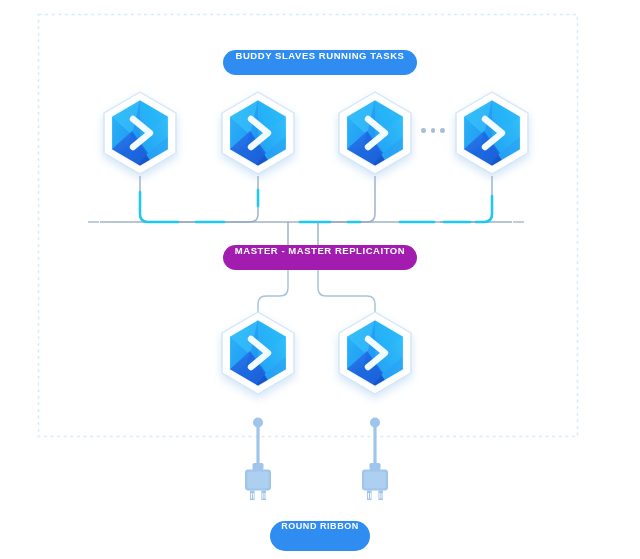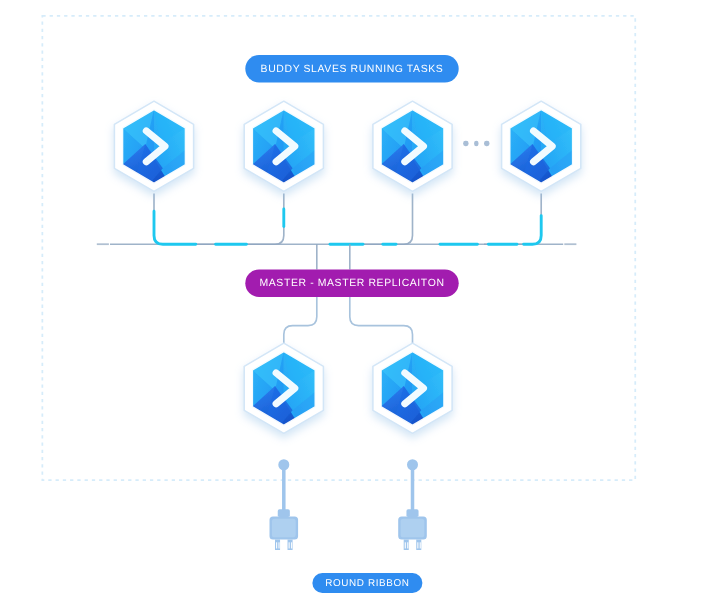--- a/index.html
+++ b/index.html
@@ -15,10 +15,10 @@
 
   .badge{
     position:absolute;
-    display:flex;align-items:center;justify-content:center;
+    display:flex;align-items:flex-start;justify-content:center;
     border-radius:999px;
     color:#ffffff;
-    font-weight:normal;
+    font-weight:bold;
     letter-spacing:.55px;
     white-space:nowrap;
     text-transform:uppercase;

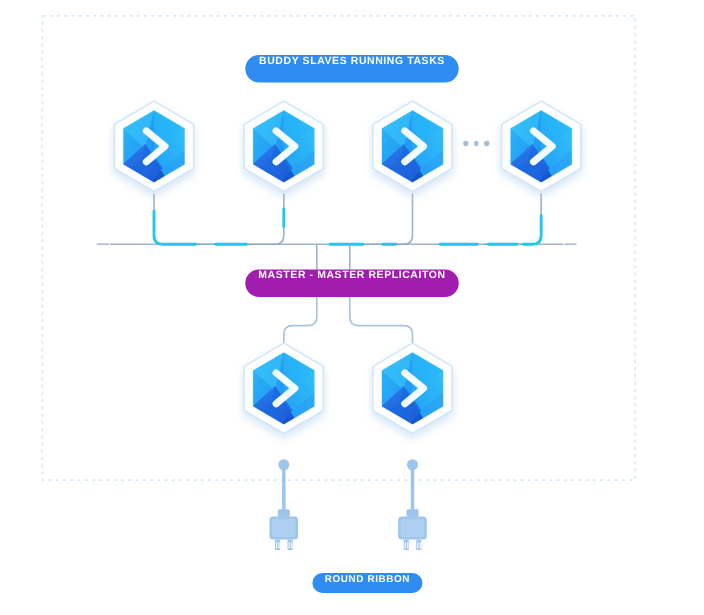--- a/index.html
+++ b/index.html
@@ -26,7 +26,7 @@
   }
   #badge-top{left:223px;top:50px;width:194px;height:25px;font-size:9.5px;}
   #badge-mid{left:223px;top:245px;width:194px;height:25px;font-size:9.5px;}
-  #badge-bot{left:284px;top:521px;width:100px;height:18px;font-size:9px;}
+  #badge-bot{left:270px;top:521px;width:100px;height:30px;font-size:9px;}
 
   .dots{
     position:absolute;left:421px;top:128px;

